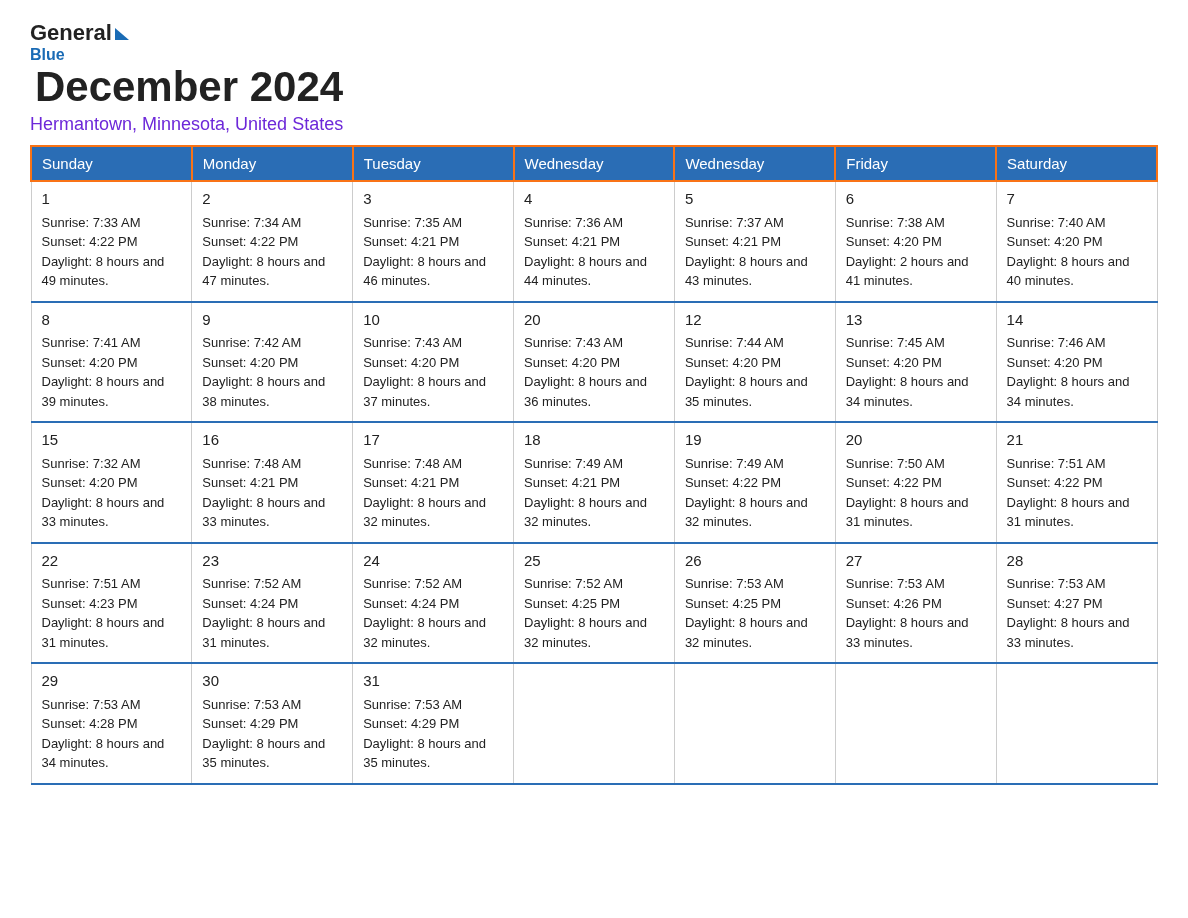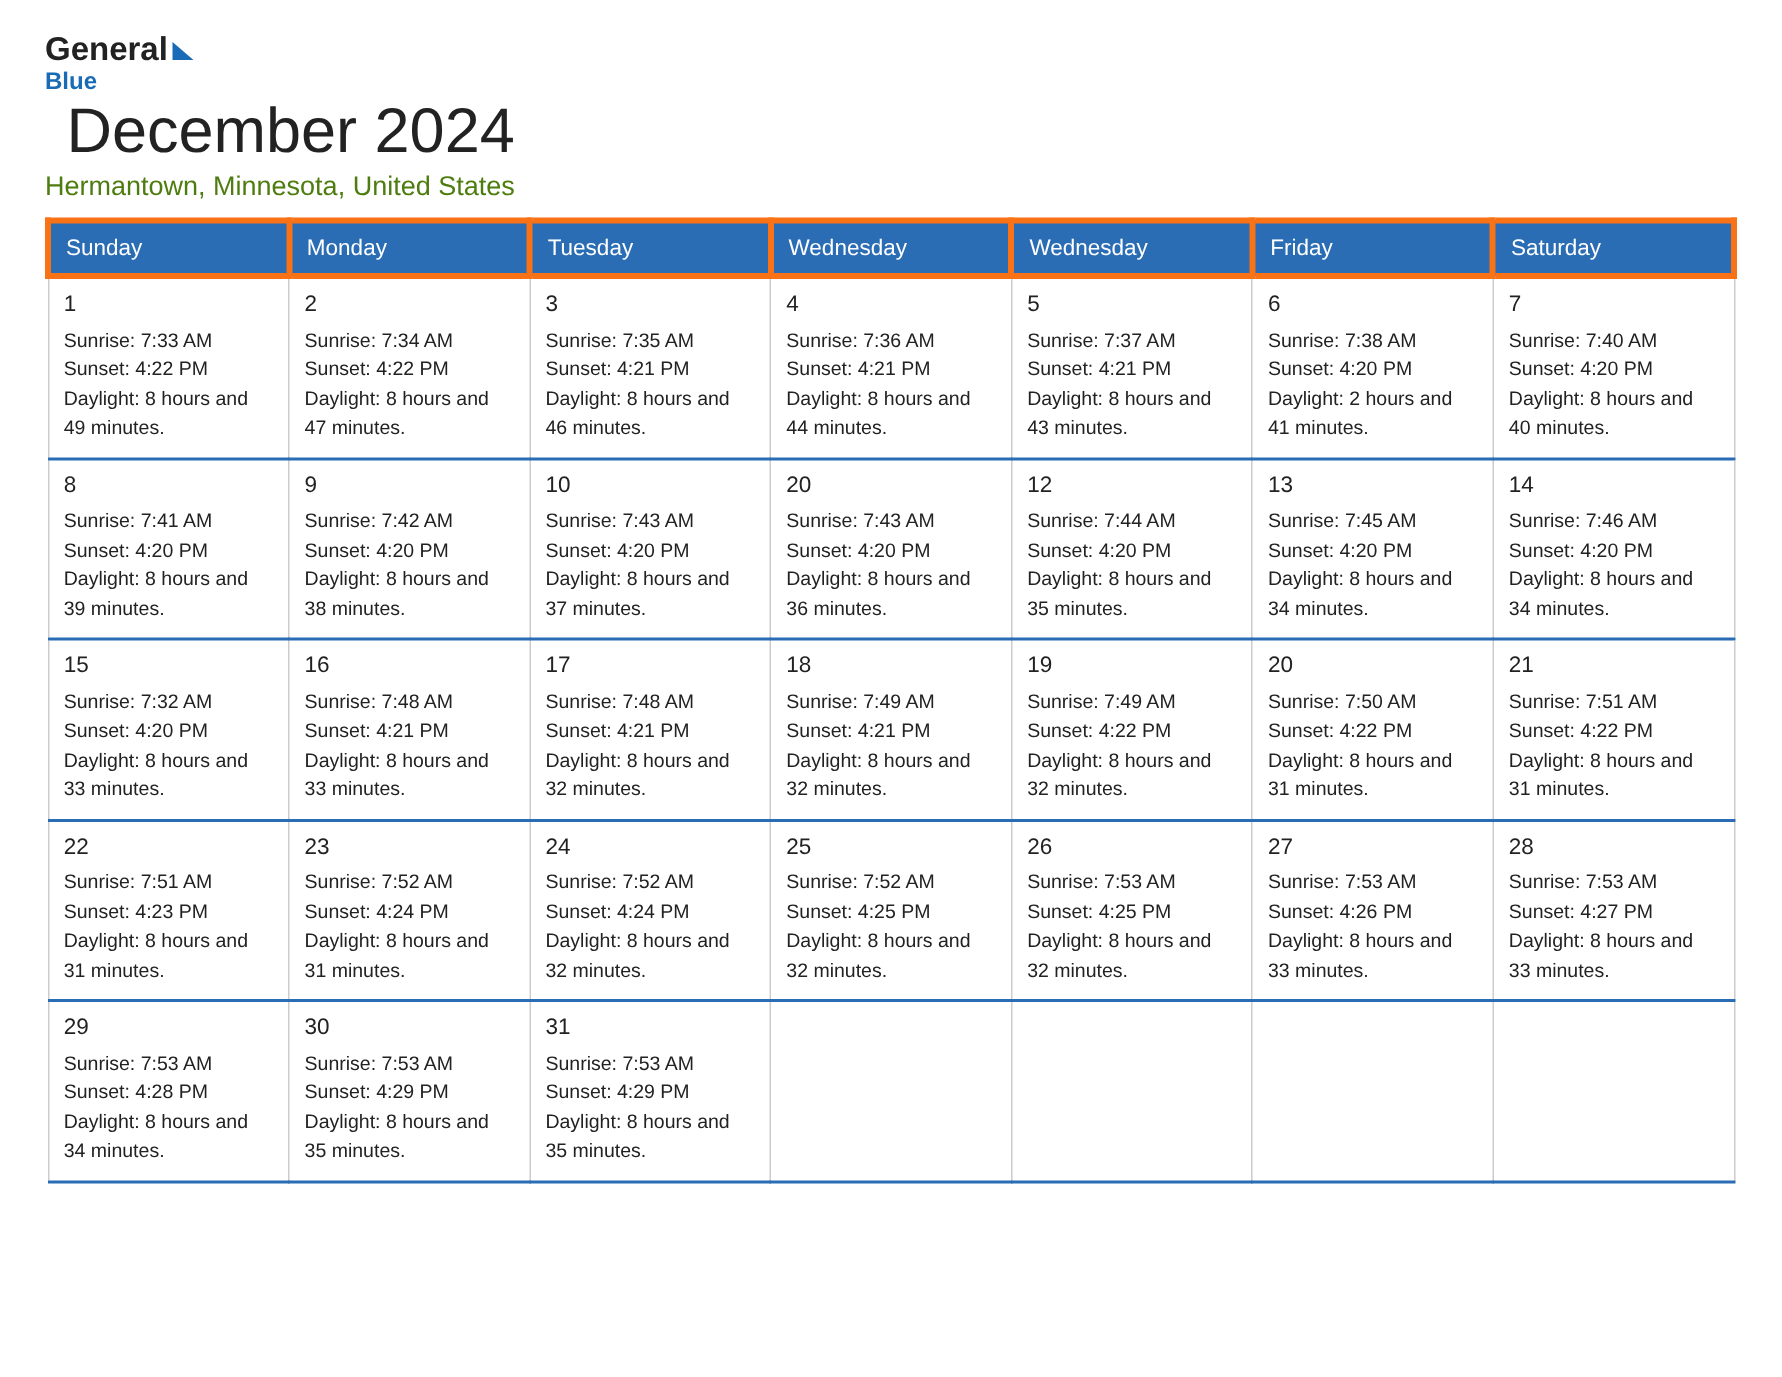--- a/index.html
+++ b/index.html
@@ -31,7 +31,7 @@
     }
     .month-title {
       font-size: 42px;
-      font-weight: 400;
+      font-weight: 700;
       color: #222;
       line-height: 1.1;
     }

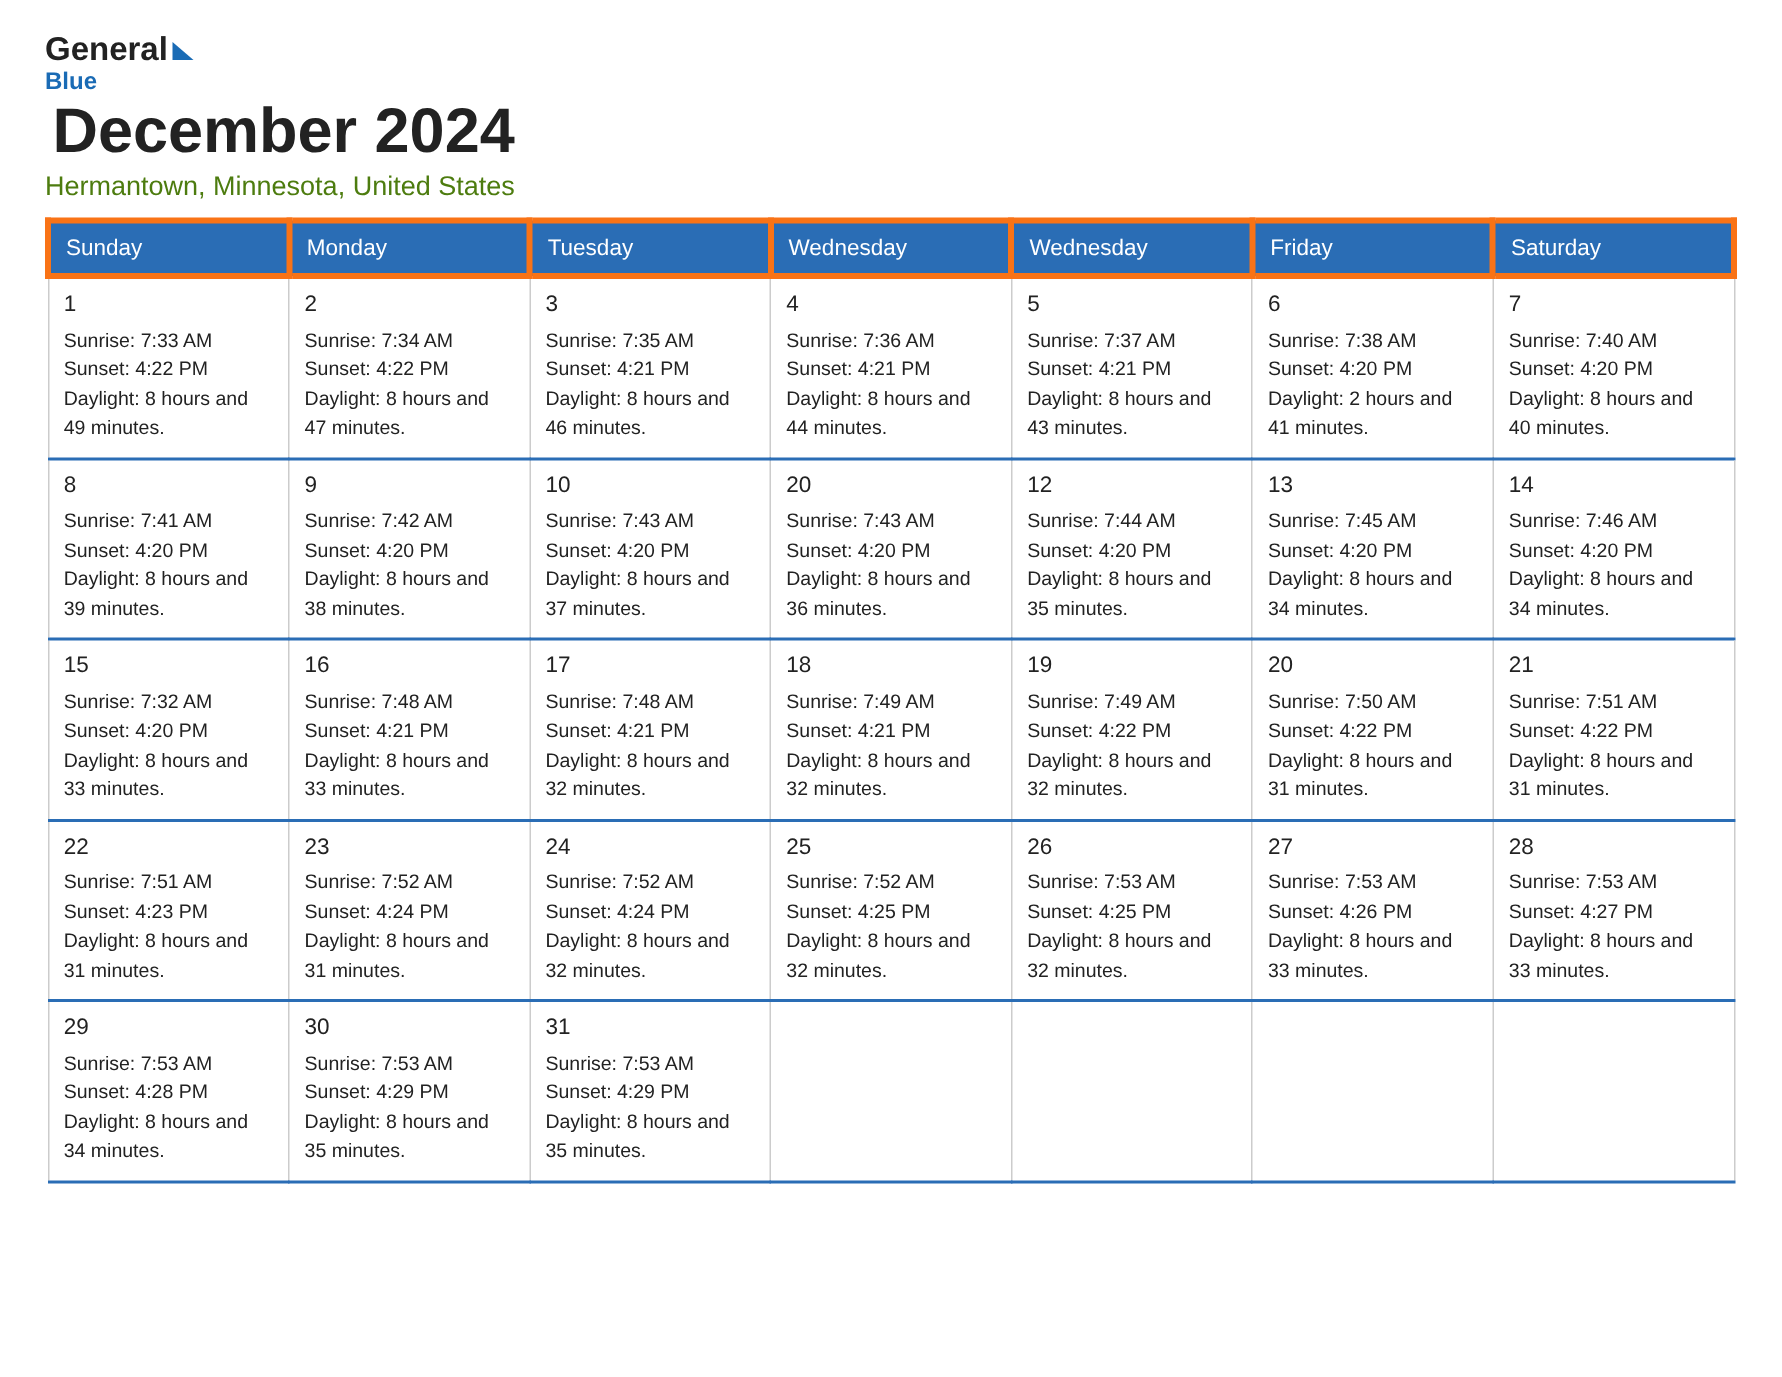--- a/index.html
+++ b/index.html
@@ -37,7 +37,7 @@
     }
     .location-subtitle {
       font-size: 18px;
-      color: #4d7c0f;
+      color: #6d28d9;
       margin-top: 4px;
     }
     table {

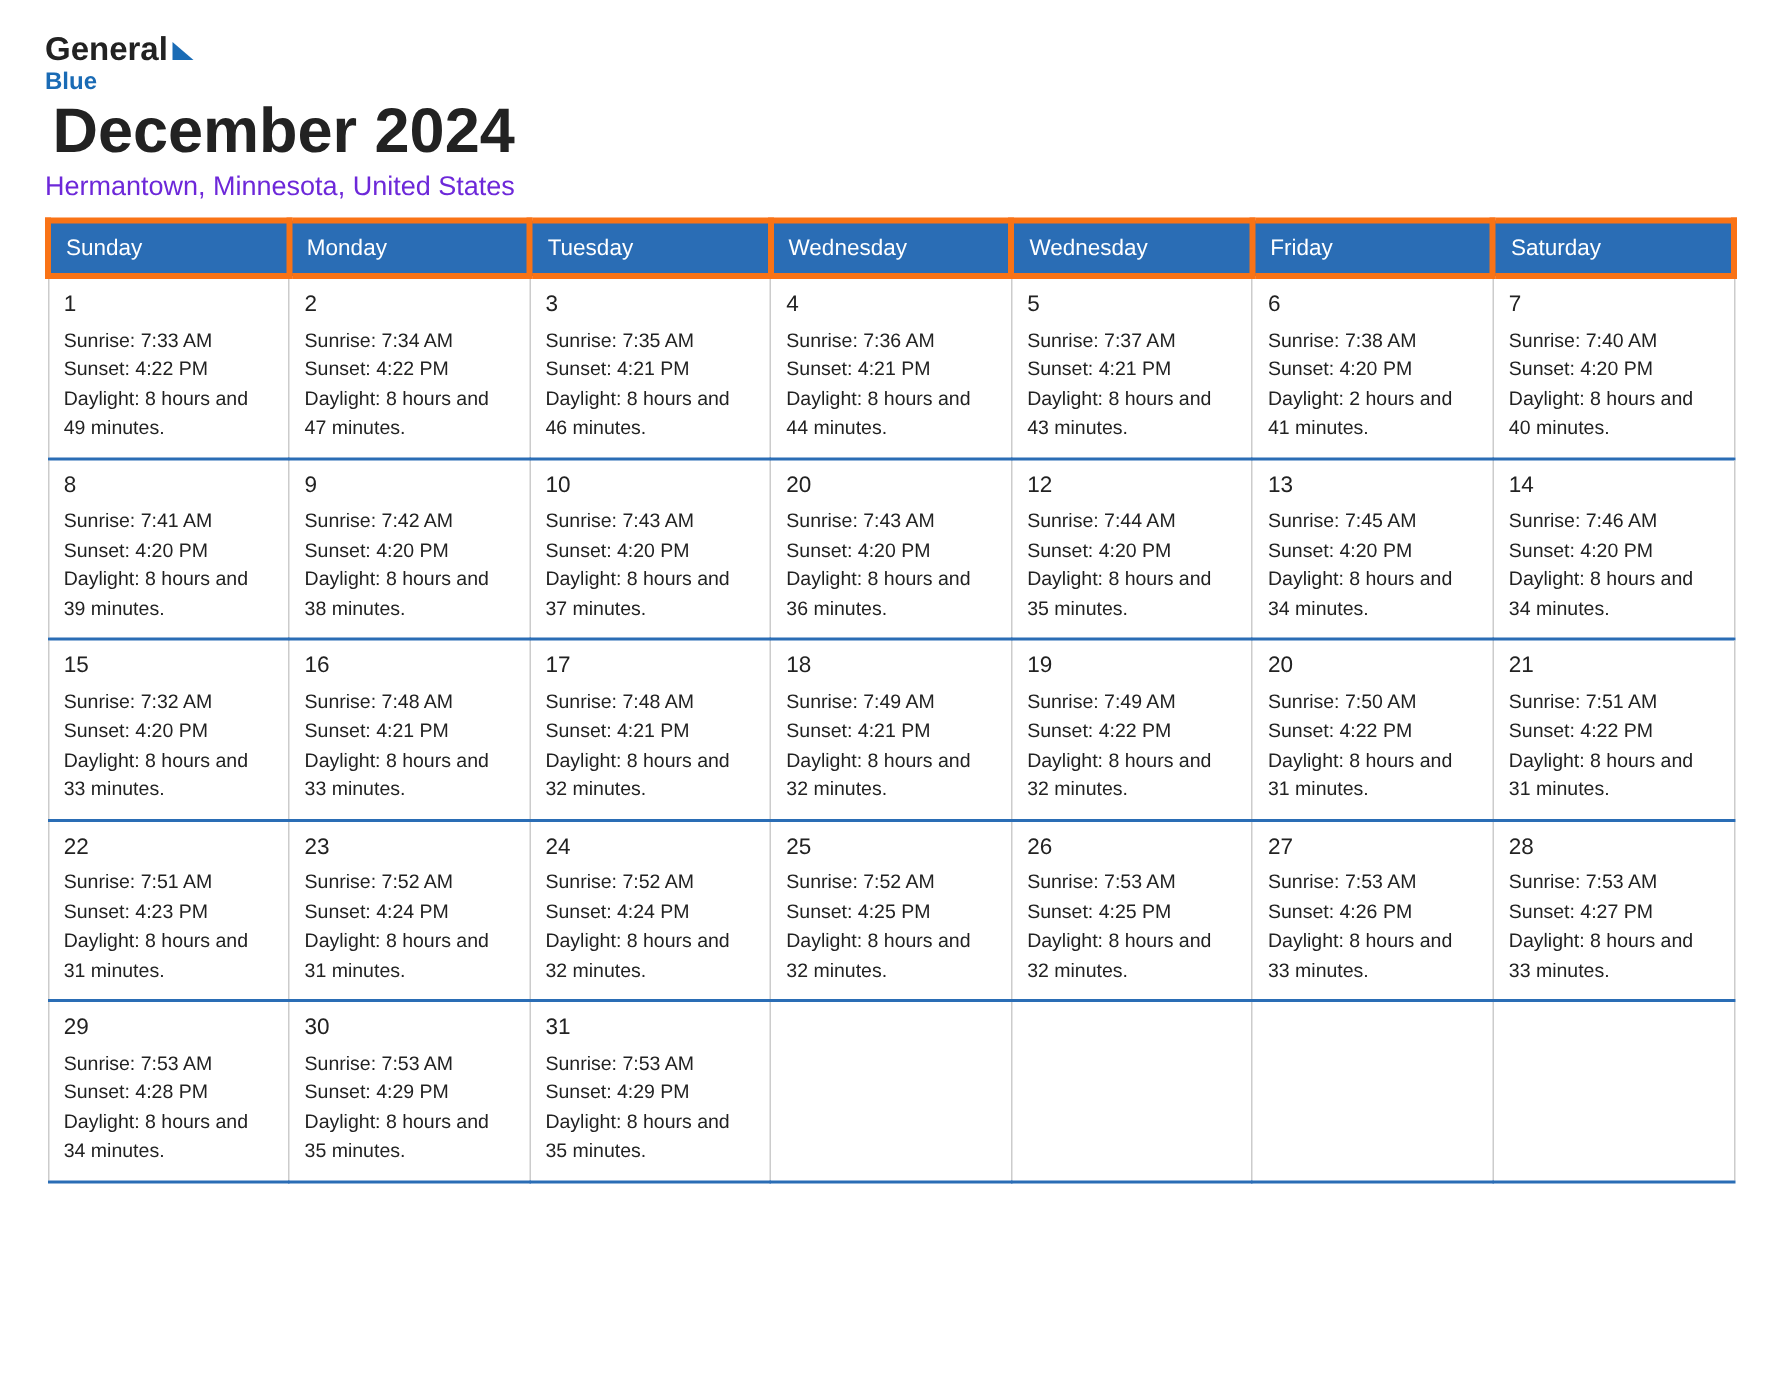--- a/index.html
+++ b/index.html
@@ -54,7 +54,7 @@
       font-weight: normal;
       padding: 8px 10px;
       text-align: left;
-      border: 4px solid #f97316;
+      border: 2px solid #f97316;
     }
     tbody tr {
       border-bottom: 2px solid #2a6db5;

